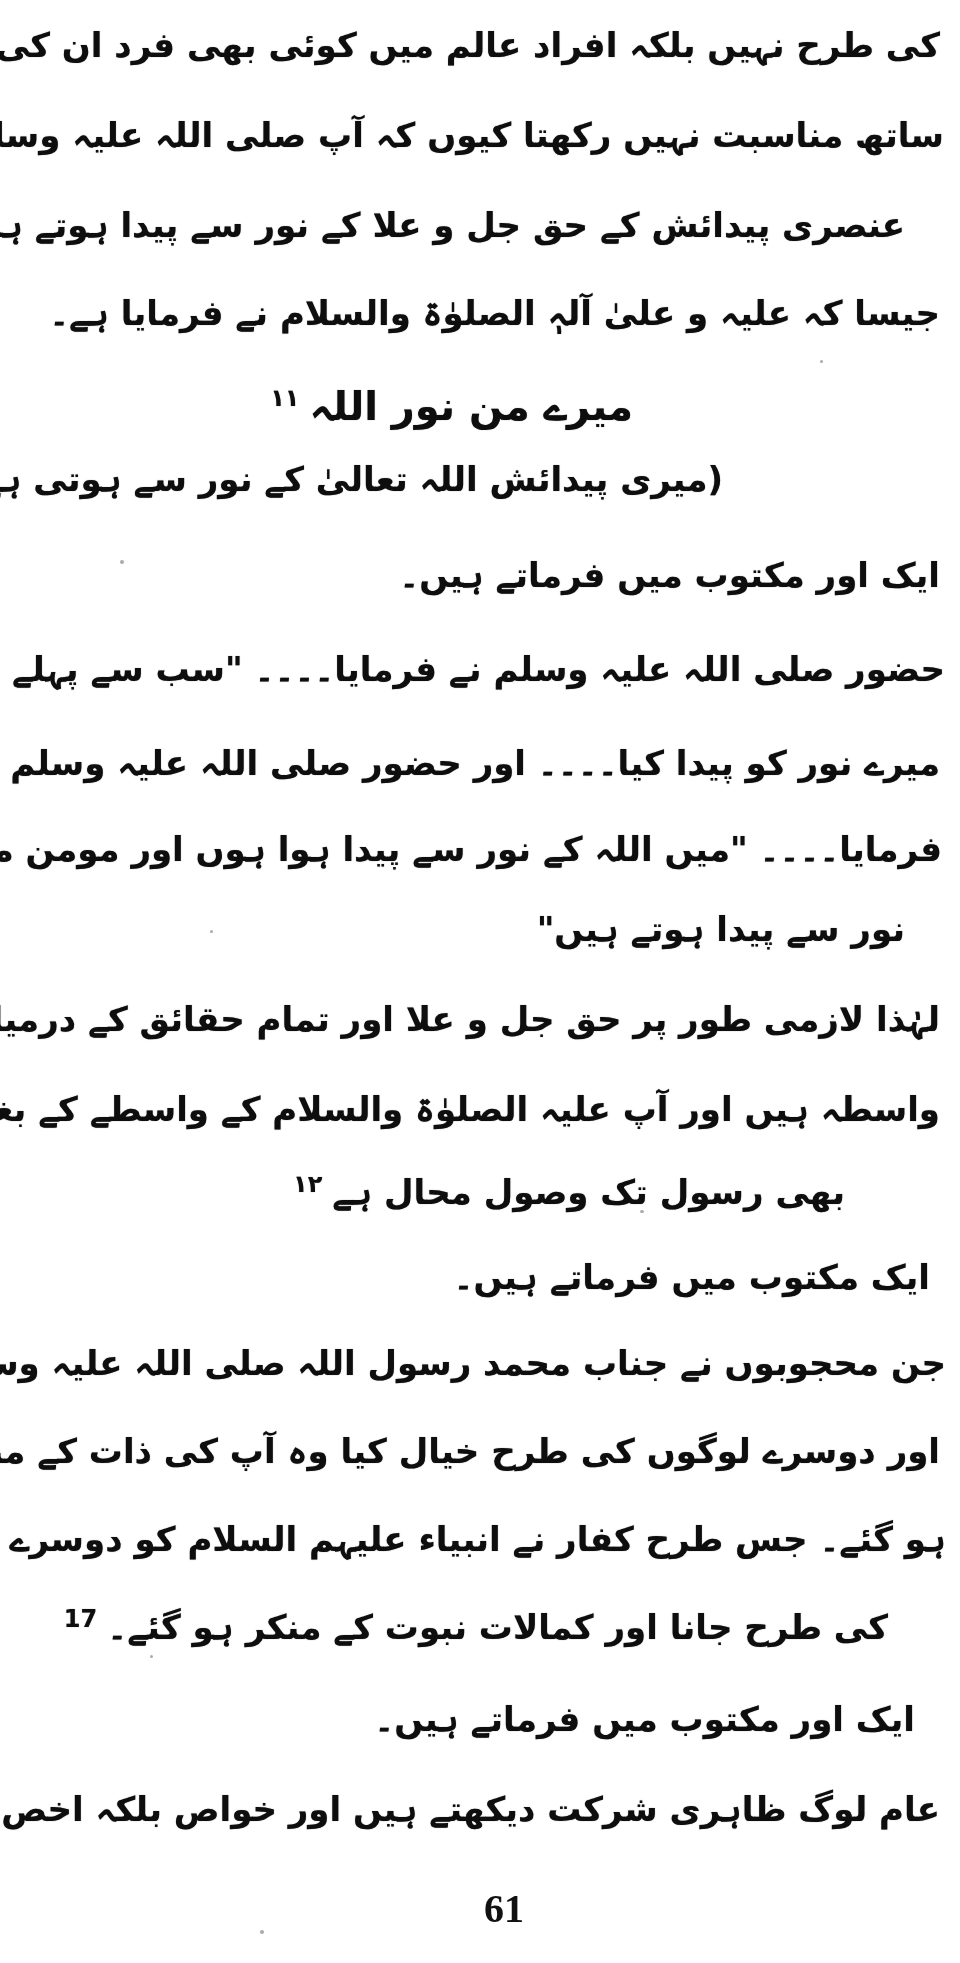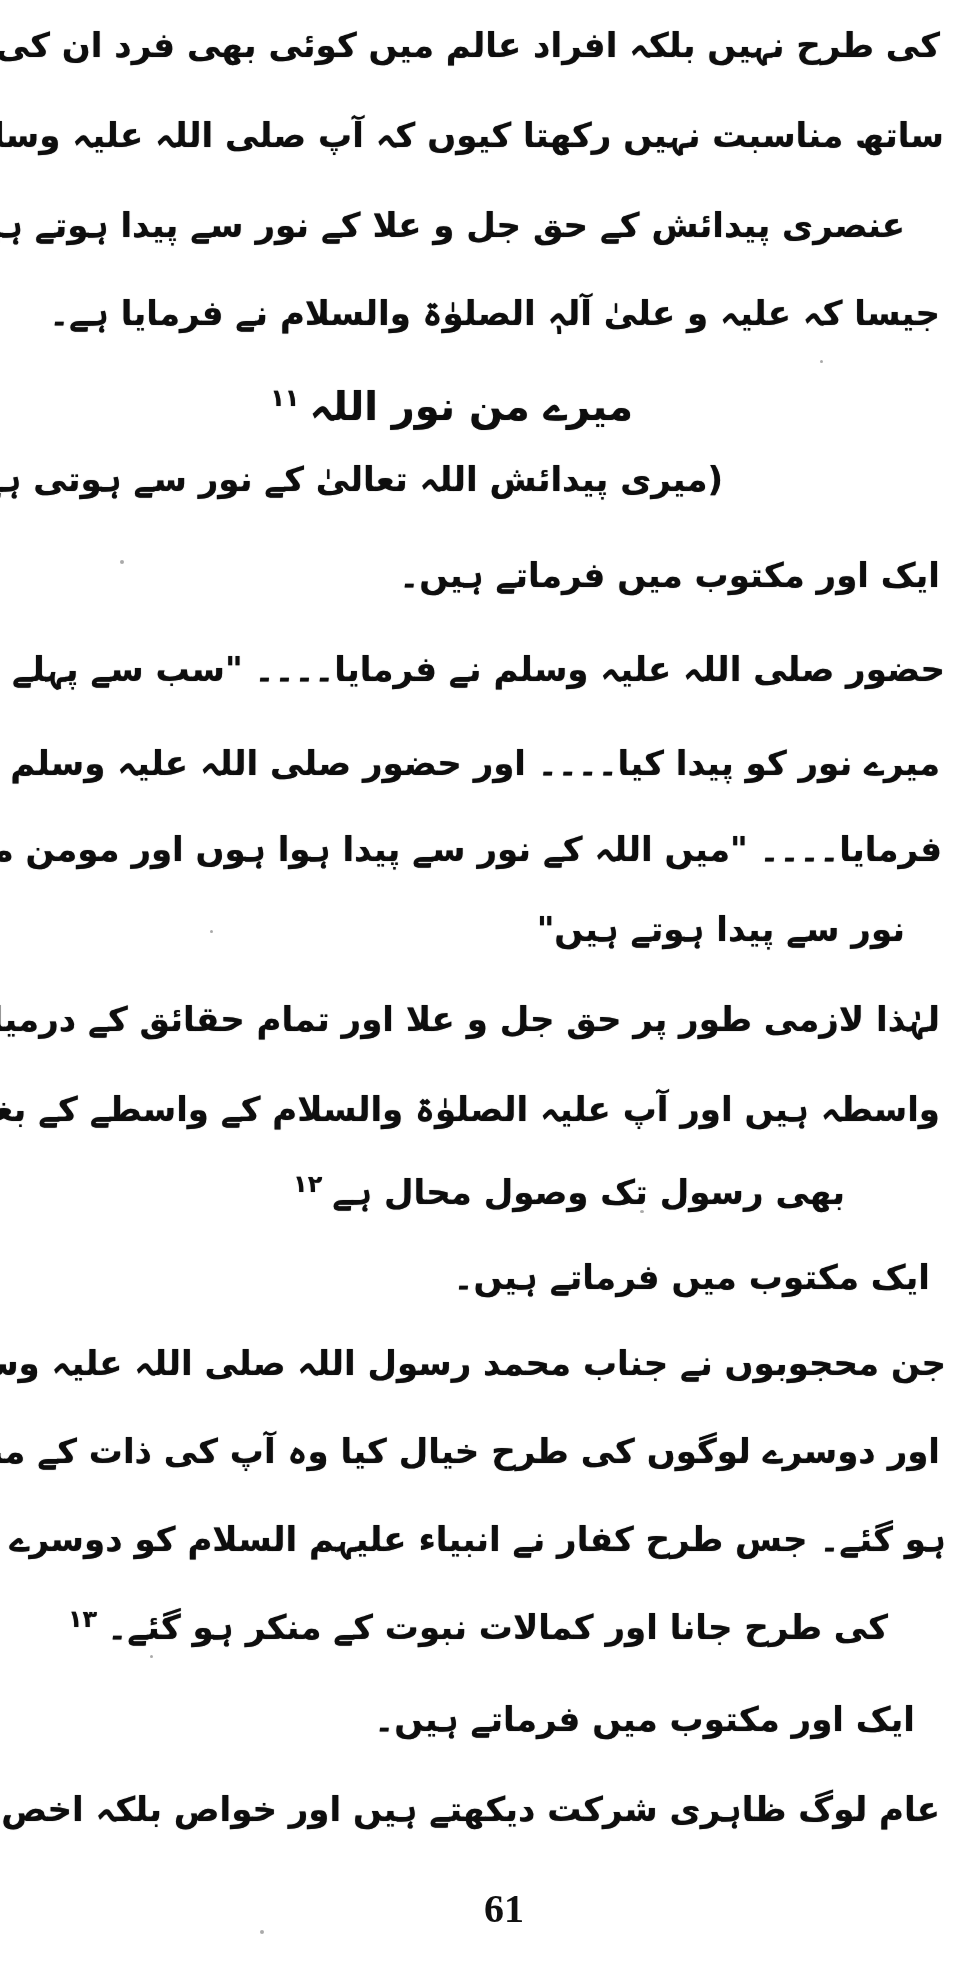--- a/index.html
+++ b/index.html
@@ -106,7 +106,7 @@
   <div class="line l18"><span>ہو گئے۔ جس طرح کفار نے انبیاء علیہم السلام کو دوسرے لوگوں</span></div>
 
   <div class="line l19">
-    <span>کی طرح جانا اور کمالات نبوت کے منکر ہو گئے۔</span><sup>۱۳</sup>
+    <span>کی طرح جانا اور کمالات نبوت کے منکر ہو گئے۔</span><sup>17</sup>
   </div>
 
   <div class="line l20"><span>ایک اور مکتوب میں فرماتے ہیں۔</span></div>

